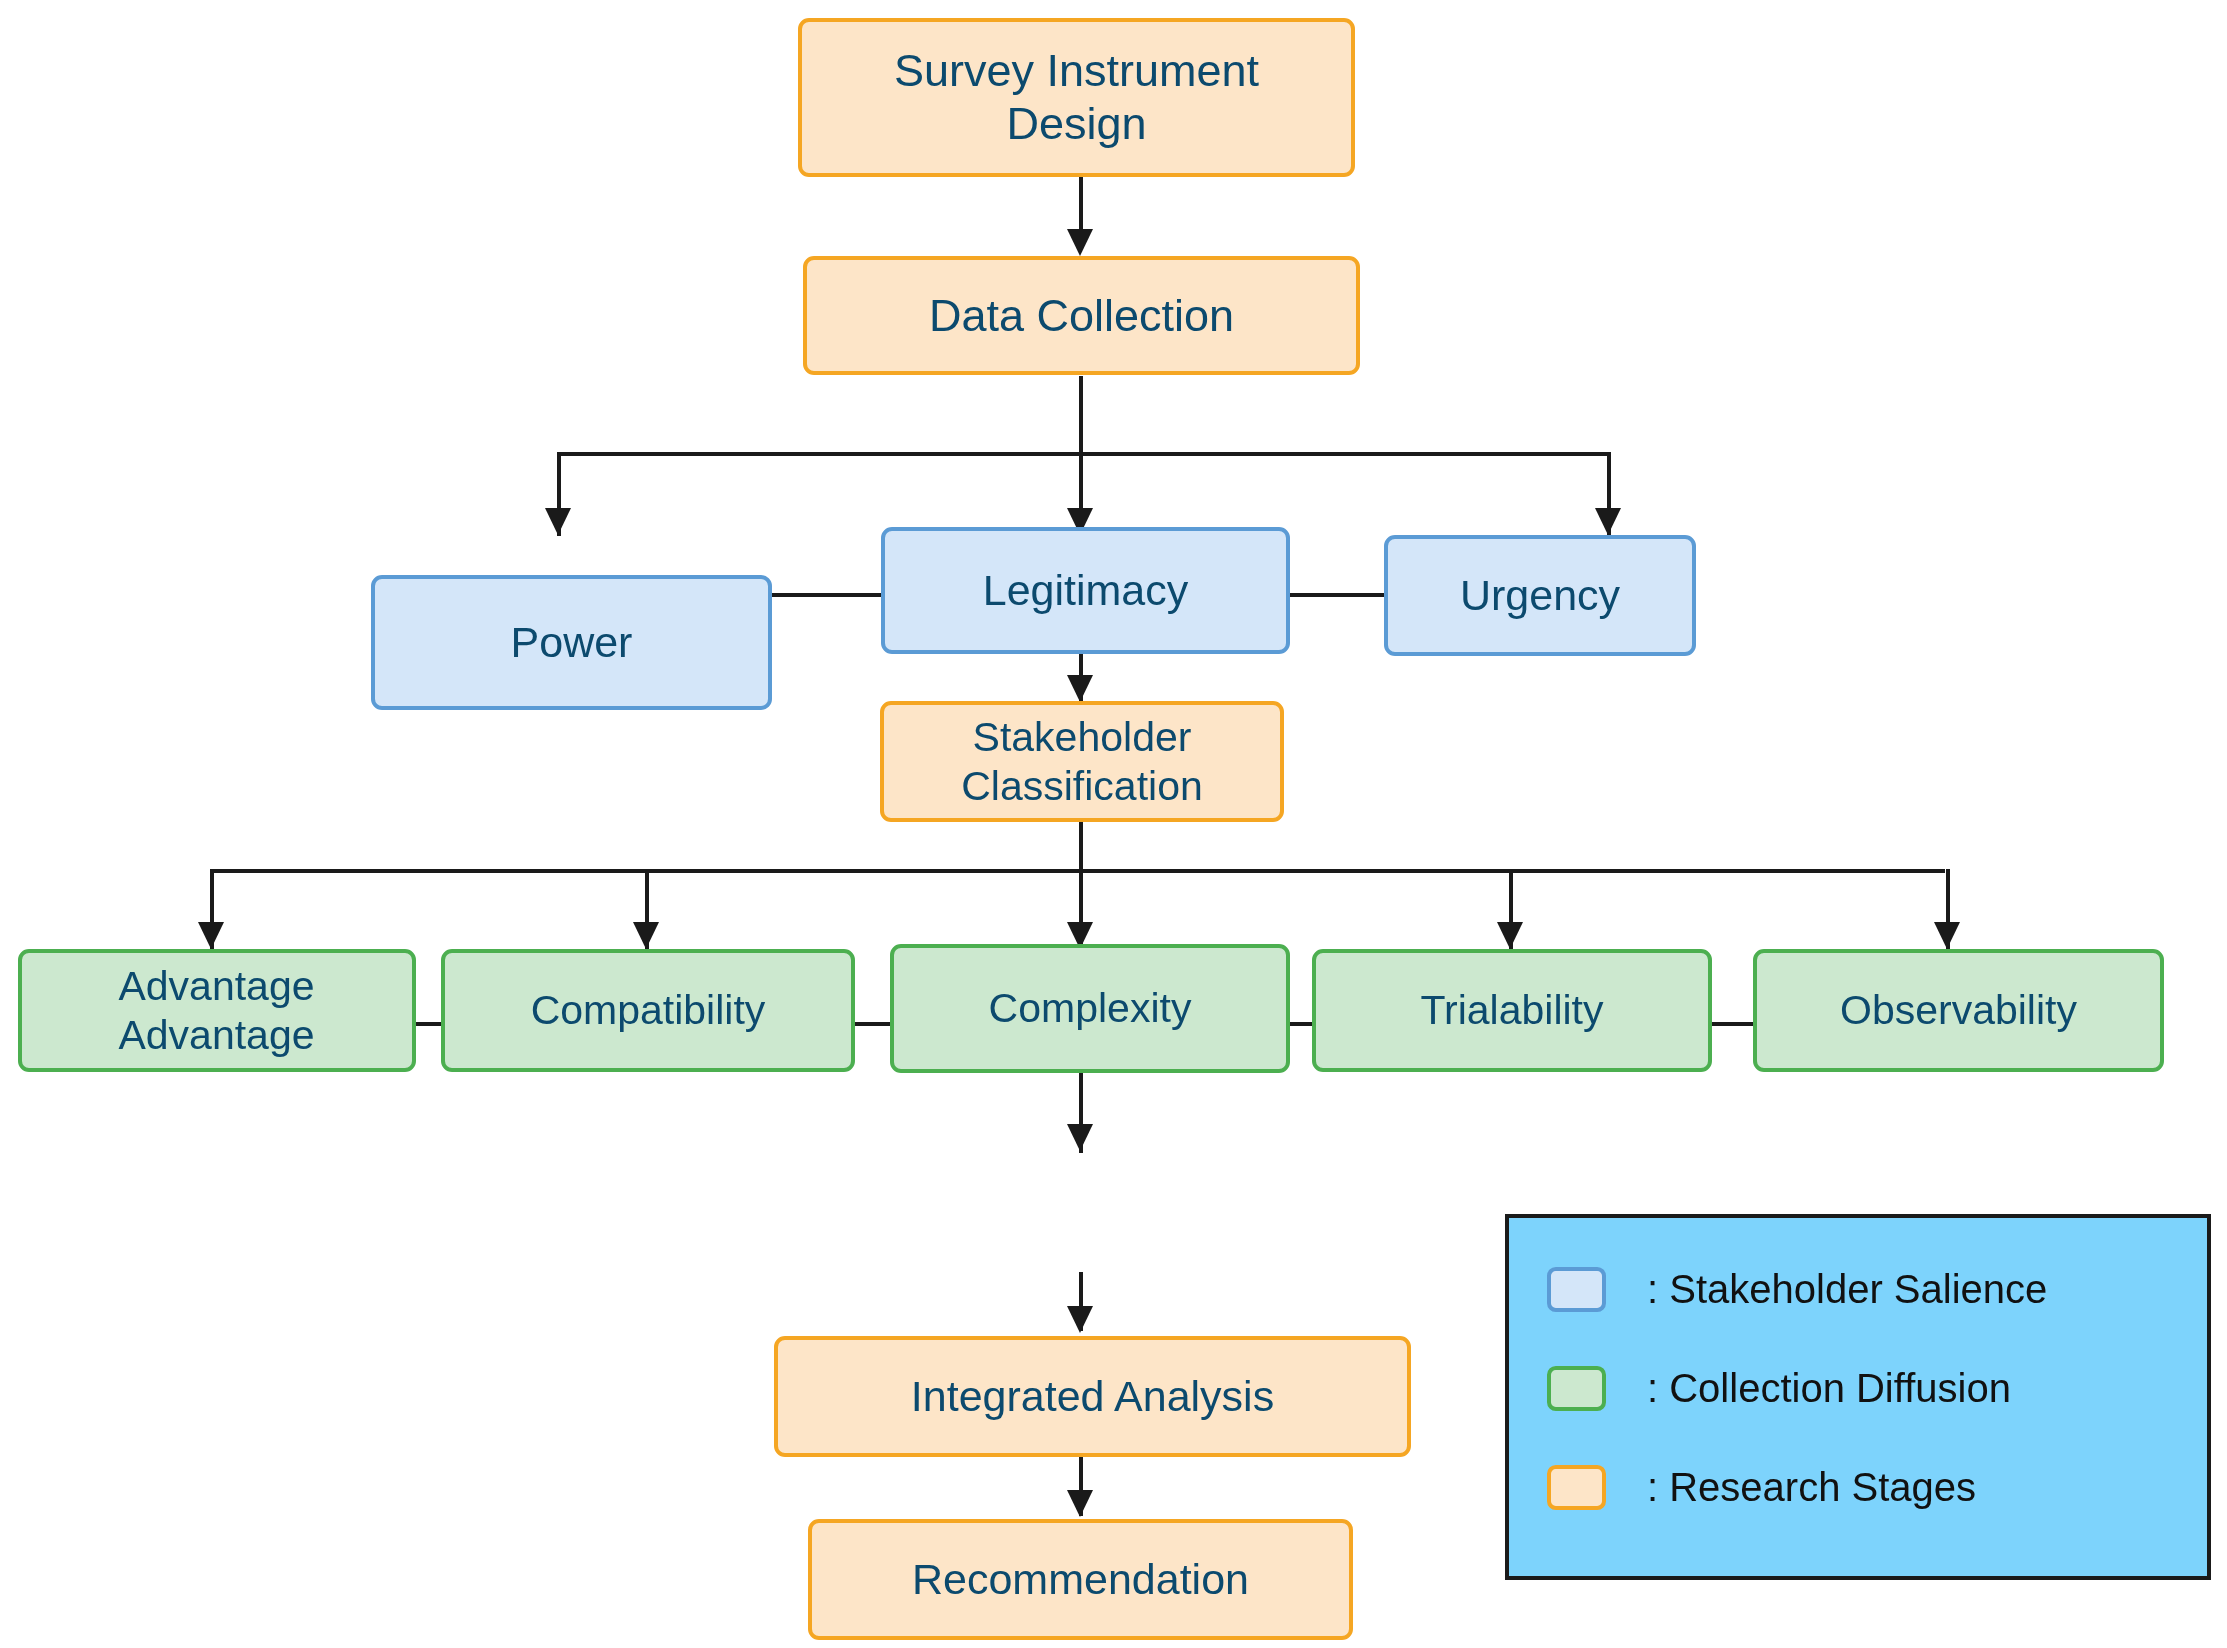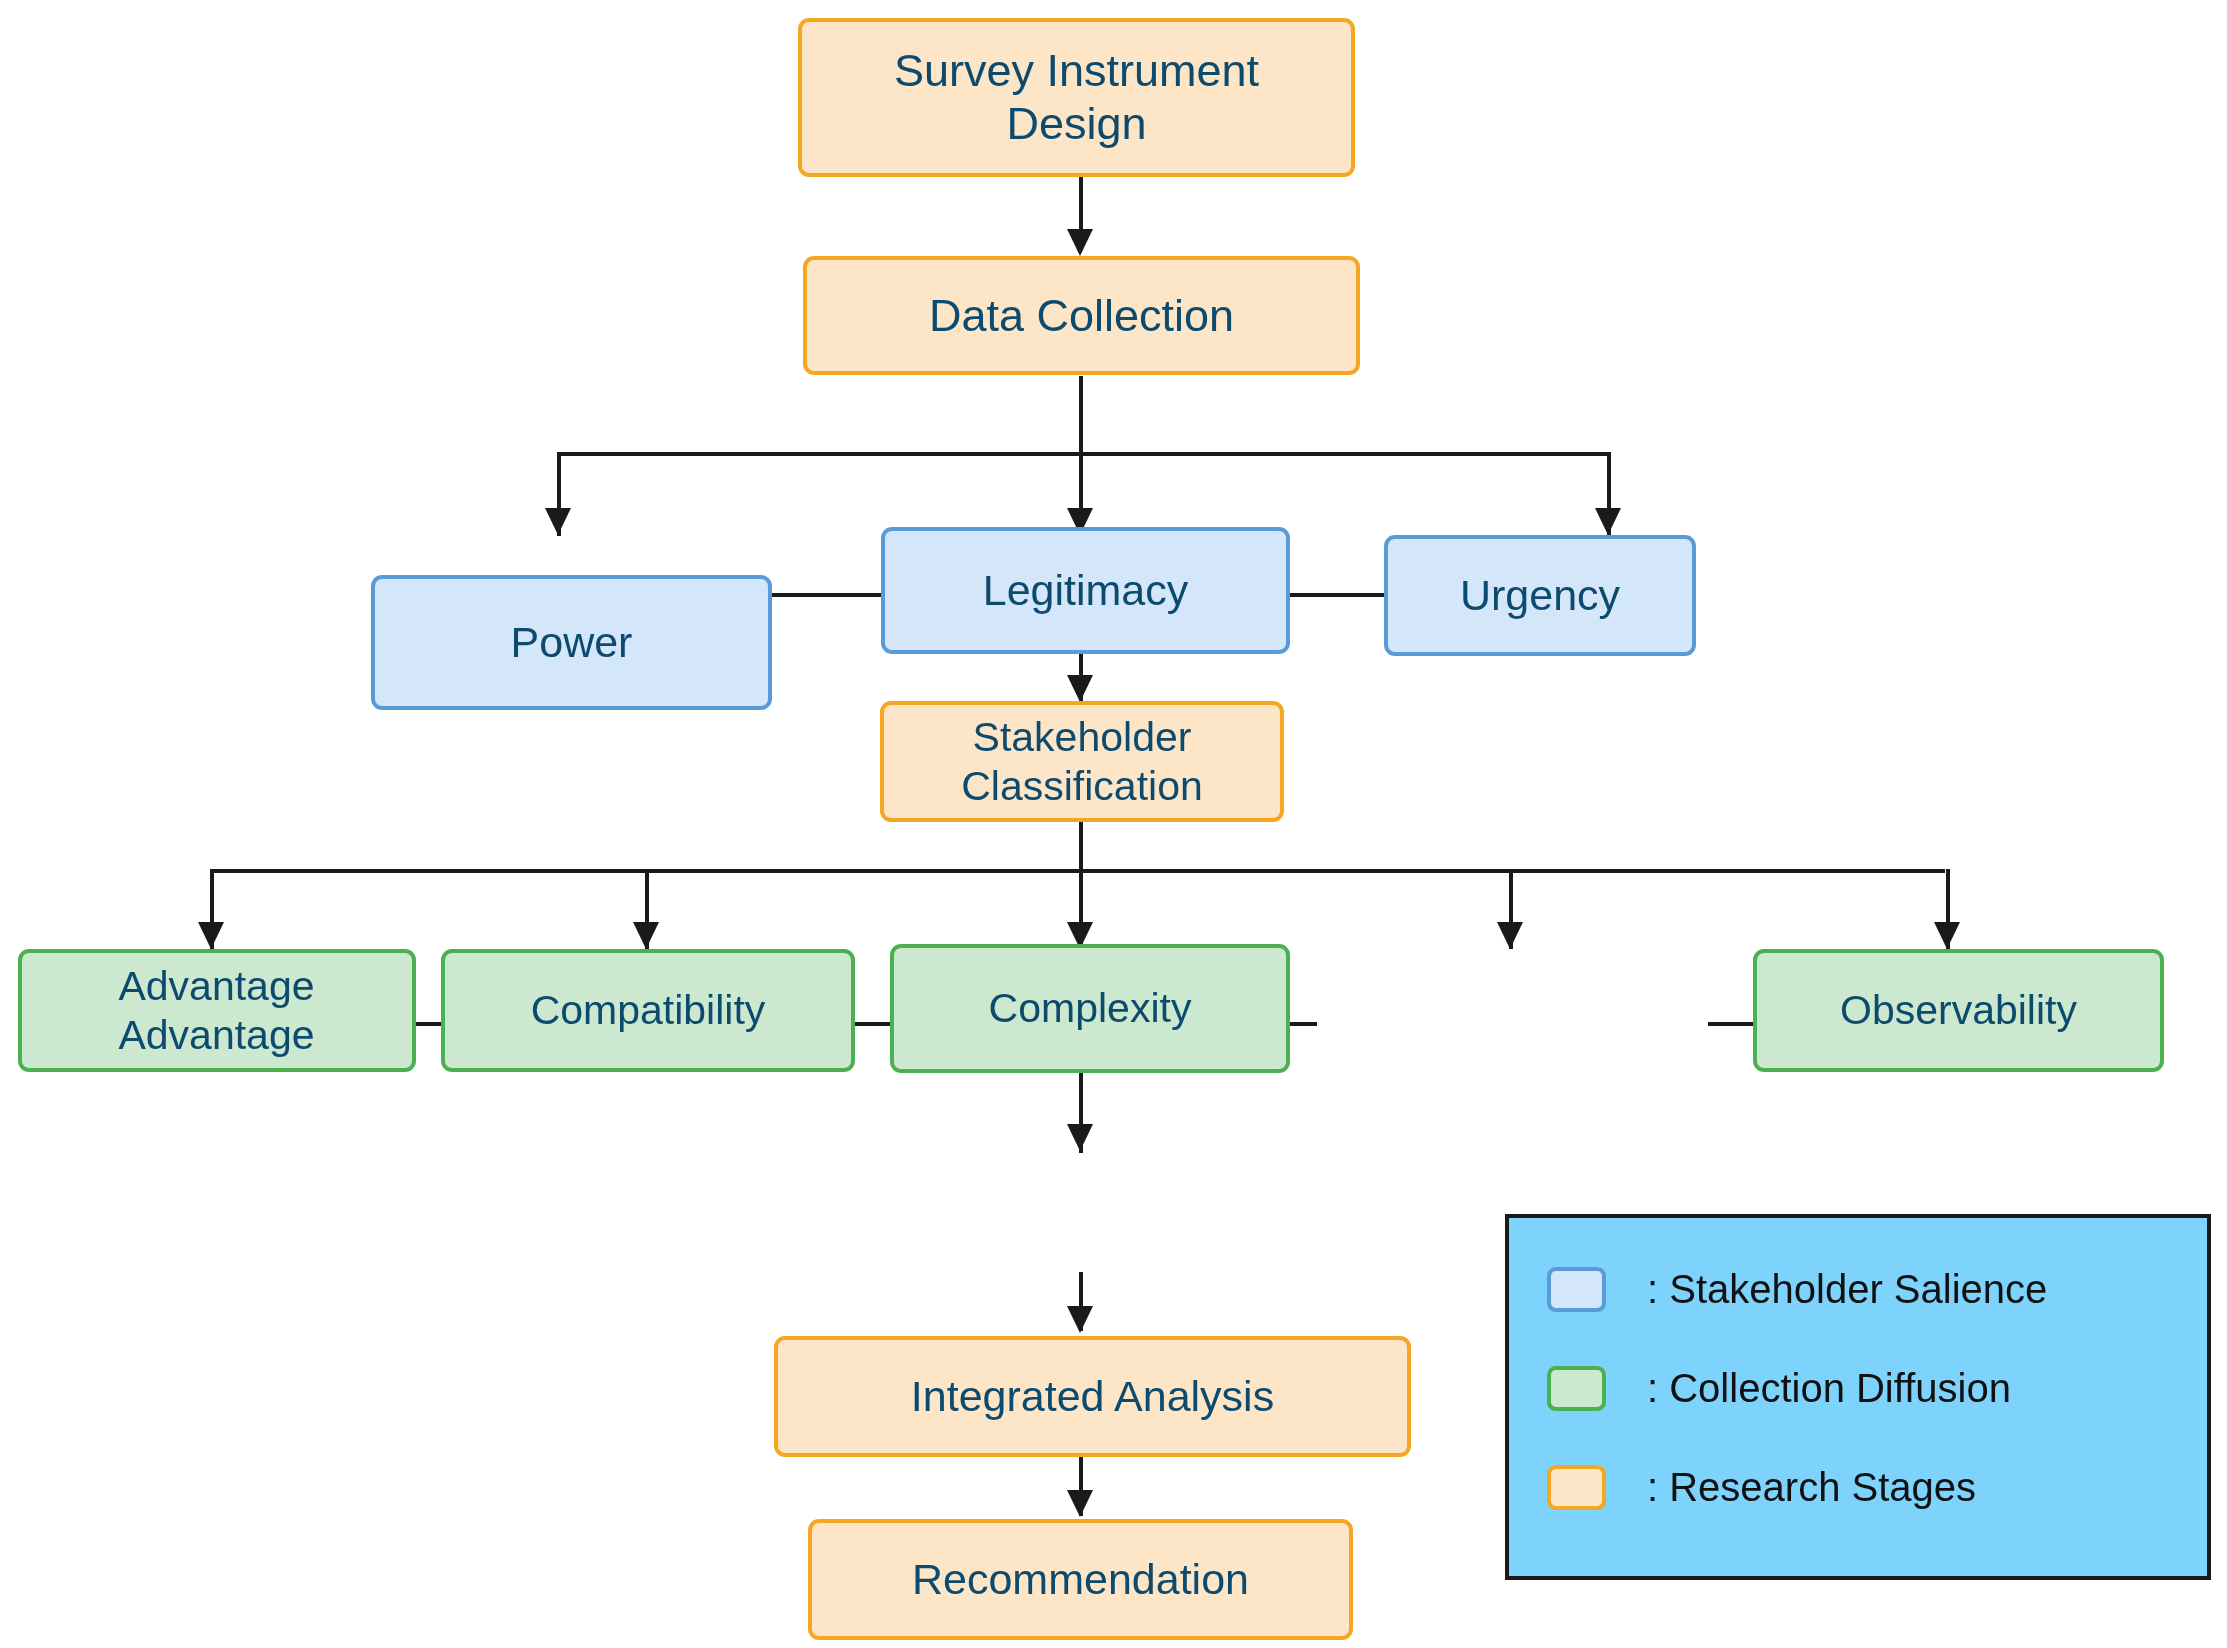--- a/index.html
+++ b/index.html
@@ -185,6 +185,9 @@
     <span>Complexity</span>
   </div>
 
+  <div class="node doi" style="left:1312px; top:949px; width:400px; height:123px; font-size:41px;">
+    <span>Trialability</span>
+  </div>
 
   <div class="node doi" style="left:1753px; top:949px; width:411px; height:123px; font-size:41px;">
     <span>Observability</span>

